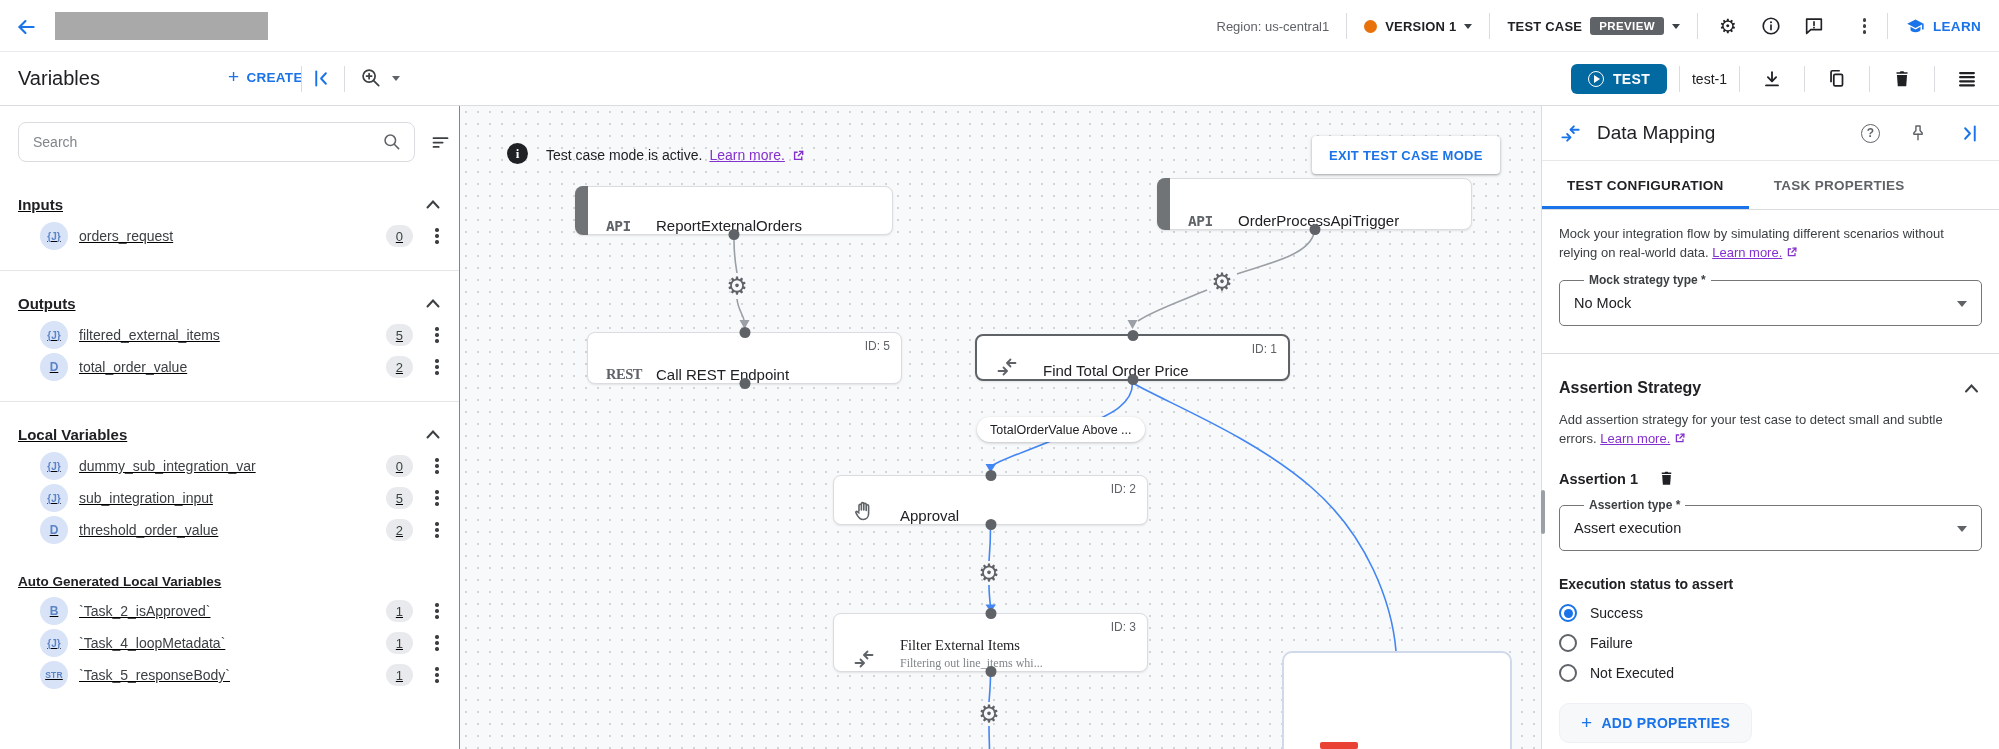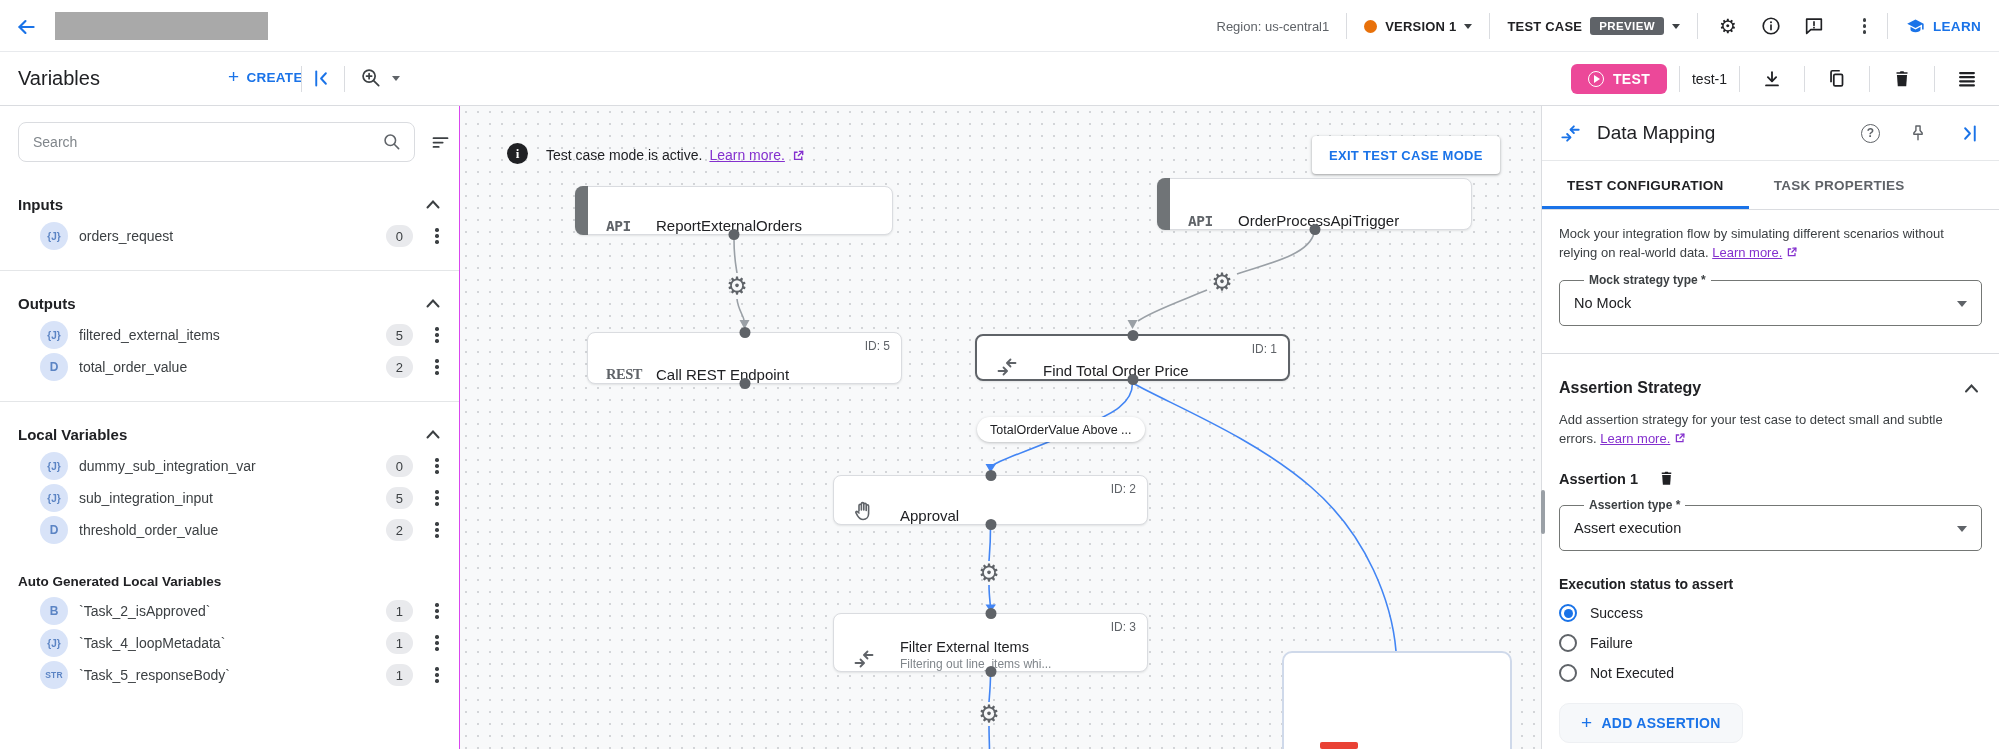--- a/index.html
+++ b/index.html
@@ -32,7 +32,7 @@
   .tb-sep2 { position:absolute; left:344px; top:14px; }
   .tb-zoom { position:absolute; left:360px; top:15px; display:flex; align-items:center; gap:9px; cursor:pointer; }
   .tb-right { position:absolute; right:12px; top:0; height:54px; display:flex; align-items:center; }
-  .test-btn { display:flex; align-items:center; gap:9px; background:#ec4899; color:#fff; border:none; border-radius:6px; height:30px; padding:0 17px; font-size:14px; font-weight:bold; letter-spacing:.3px; font-family:inherit; cursor:pointer; }
+  .test-btn { display:flex; align-items:center; gap:9px; background:#0369a1; color:#fff; border:none; border-radius:6px; height:30px; padding:0 17px; font-size:14px; font-weight:bold; letter-spacing:.3px; font-family:inherit; cursor:pointer; }
   .play-ico { width:16px; height:16px; border:1.6px solid #fff; border-radius:50%; position:relative; }
   .play-ico::after { content:""; position:absolute; left:4.5px; top:3px; border-left:6px solid #fff; border-top:4px solid transparent; border-bottom:4px solid transparent; }
   .tb-right .vsep { margin:0 12px; }

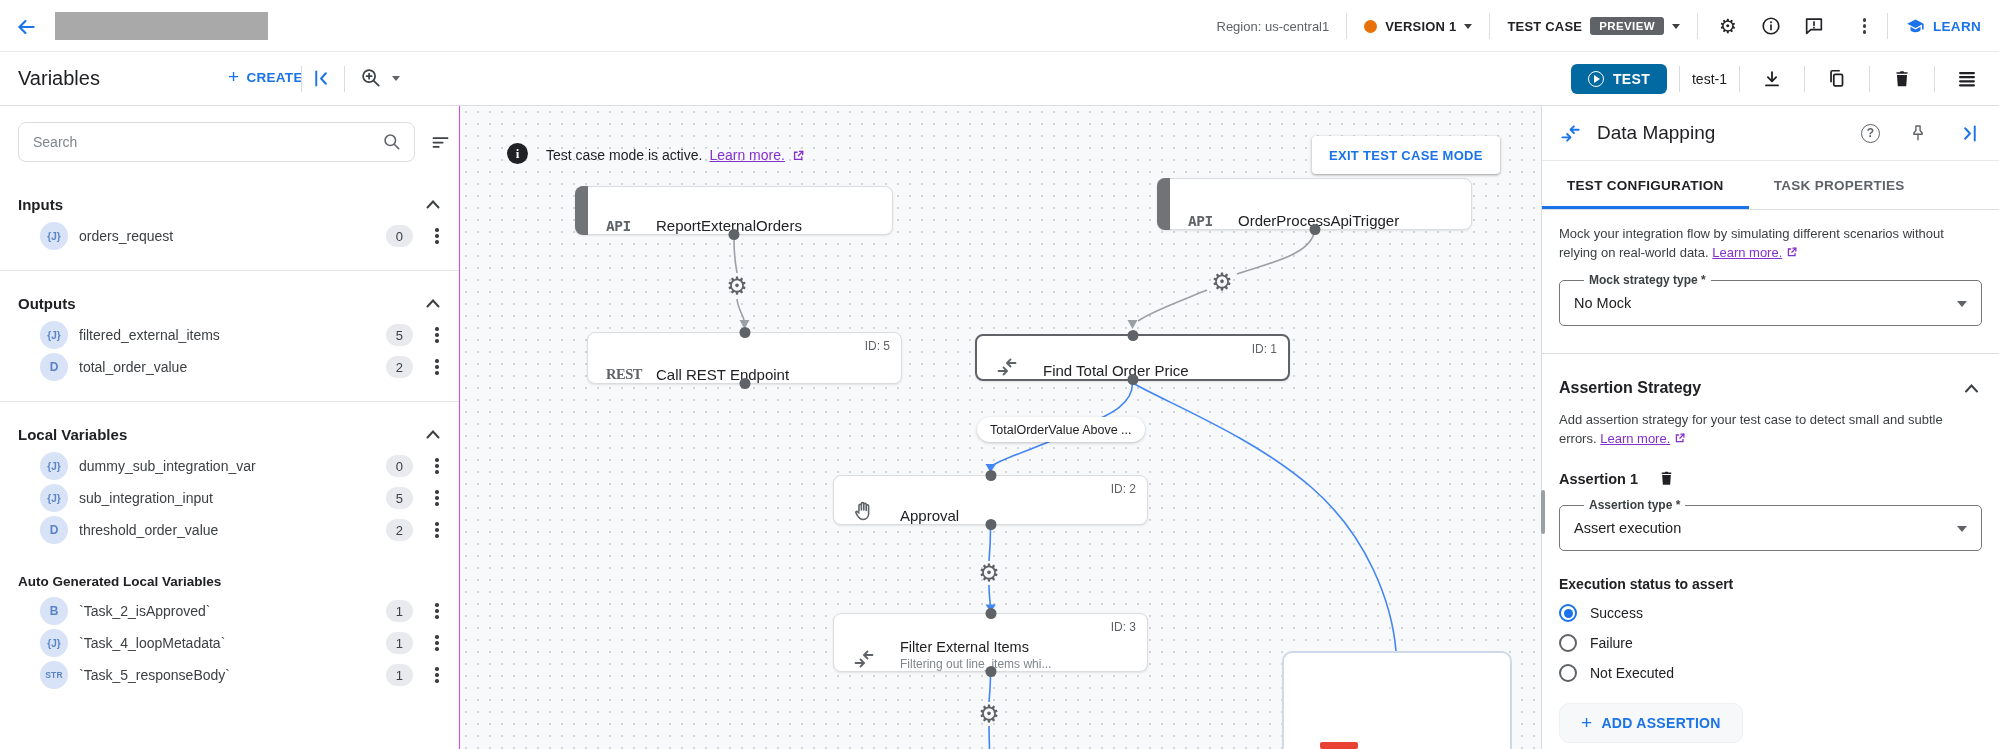--- a/index.html
+++ b/index.html
@@ -46,7 +46,7 @@
   .search-input::placeholder { color:#80868b; }
   .search-mag { position:absolute; right:12px; top:10px; }
   .sort-btn { position:absolute; left:430px; top:26px; cursor:pointer; }
-  .sb-content { position:absolute; left:0; top:66px; right:0; }
+  .sb-content { position:absolute; left:0; top:66px; right:0;text-decoration:underline; }
   .section-header { display:flex; align-items:center; justify-content:space-between; padding:0 15px 0 18px; height:32px; margin-top:16px; }
   .section-label { font-size:15px; font-weight:bold; color:#202124; }
   .chev-btn { cursor:pointer; width:22px; height:22px; display:flex; align-items:center; justify-content:center; }

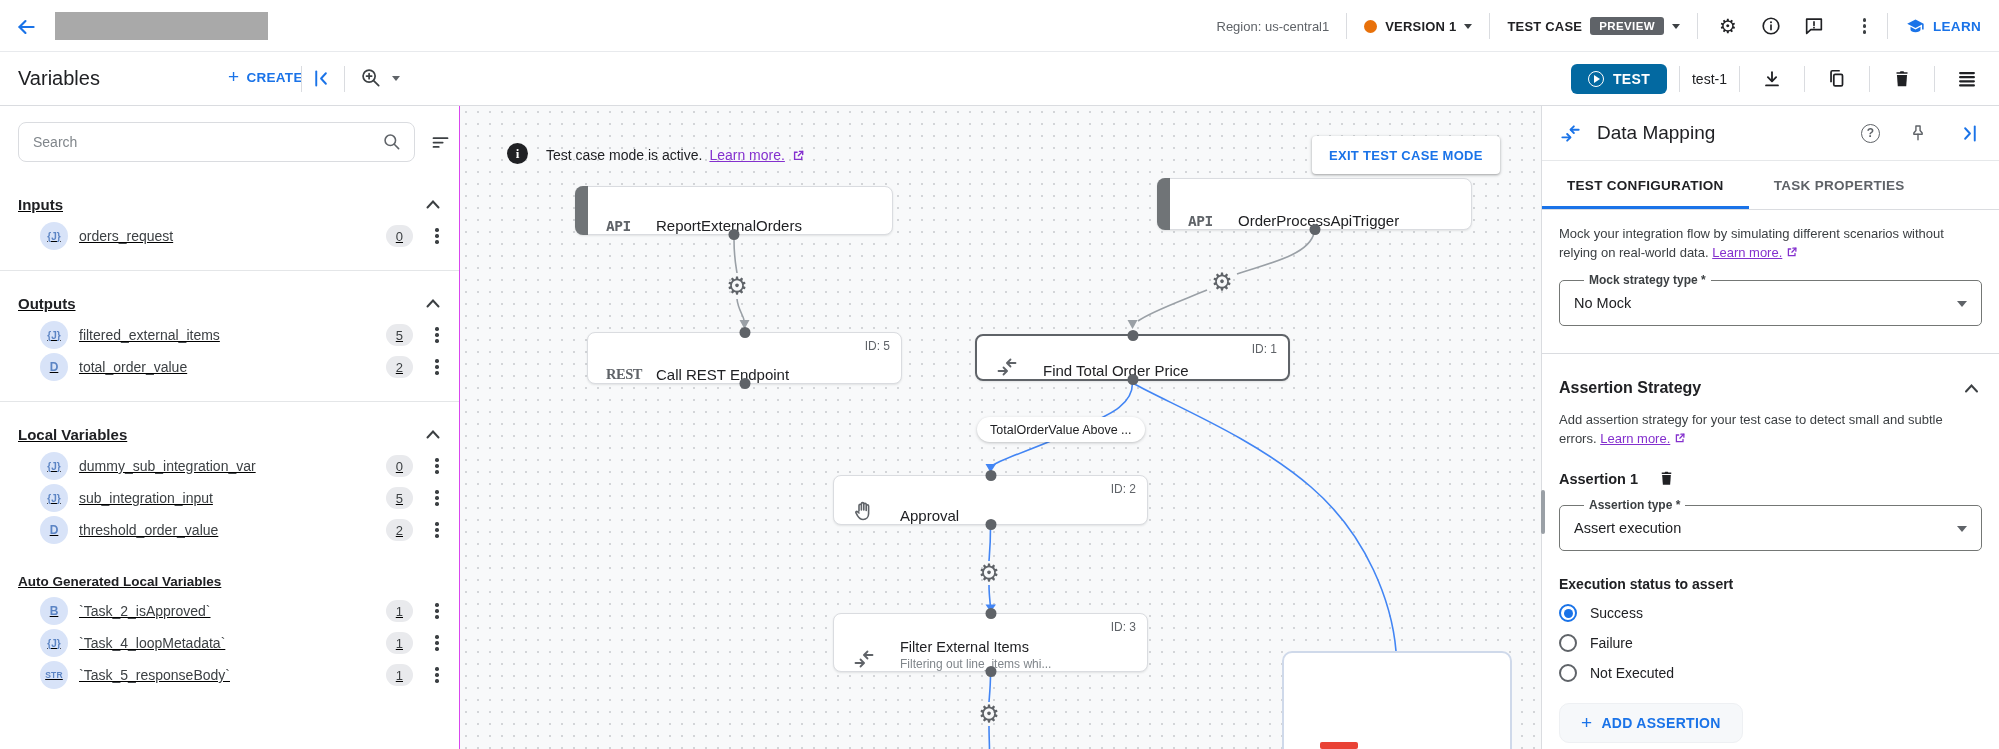--- a/index.html
+++ b/index.html
@@ -78,7 +78,7 @@
   .nbadge.noacc { margin-left:18px;font-family:Liberation Serif, serif; }
   .nicon { margin-left:18px; margin-right:24px; flex:none; }
   .ntitle { font-size:15px; color:#202124; white-space:nowrap; }
-  .ntext { display:flex; flex-direction:column; }
+  .ntext { display:flex; flex-direction:column;font-family:Liberation Serif, serif; }
   .nsub { font-size:12px; color:#80868b; margin-top:2px; }
   .nid { position:absolute; top:6px; right:11px; font-size:12px; color:#5f6368; }
   .cdot { position:absolute; width:11px; height:11px; border-radius:50%; background:#5f6368; left:50%; transform:translateX(-50%); }

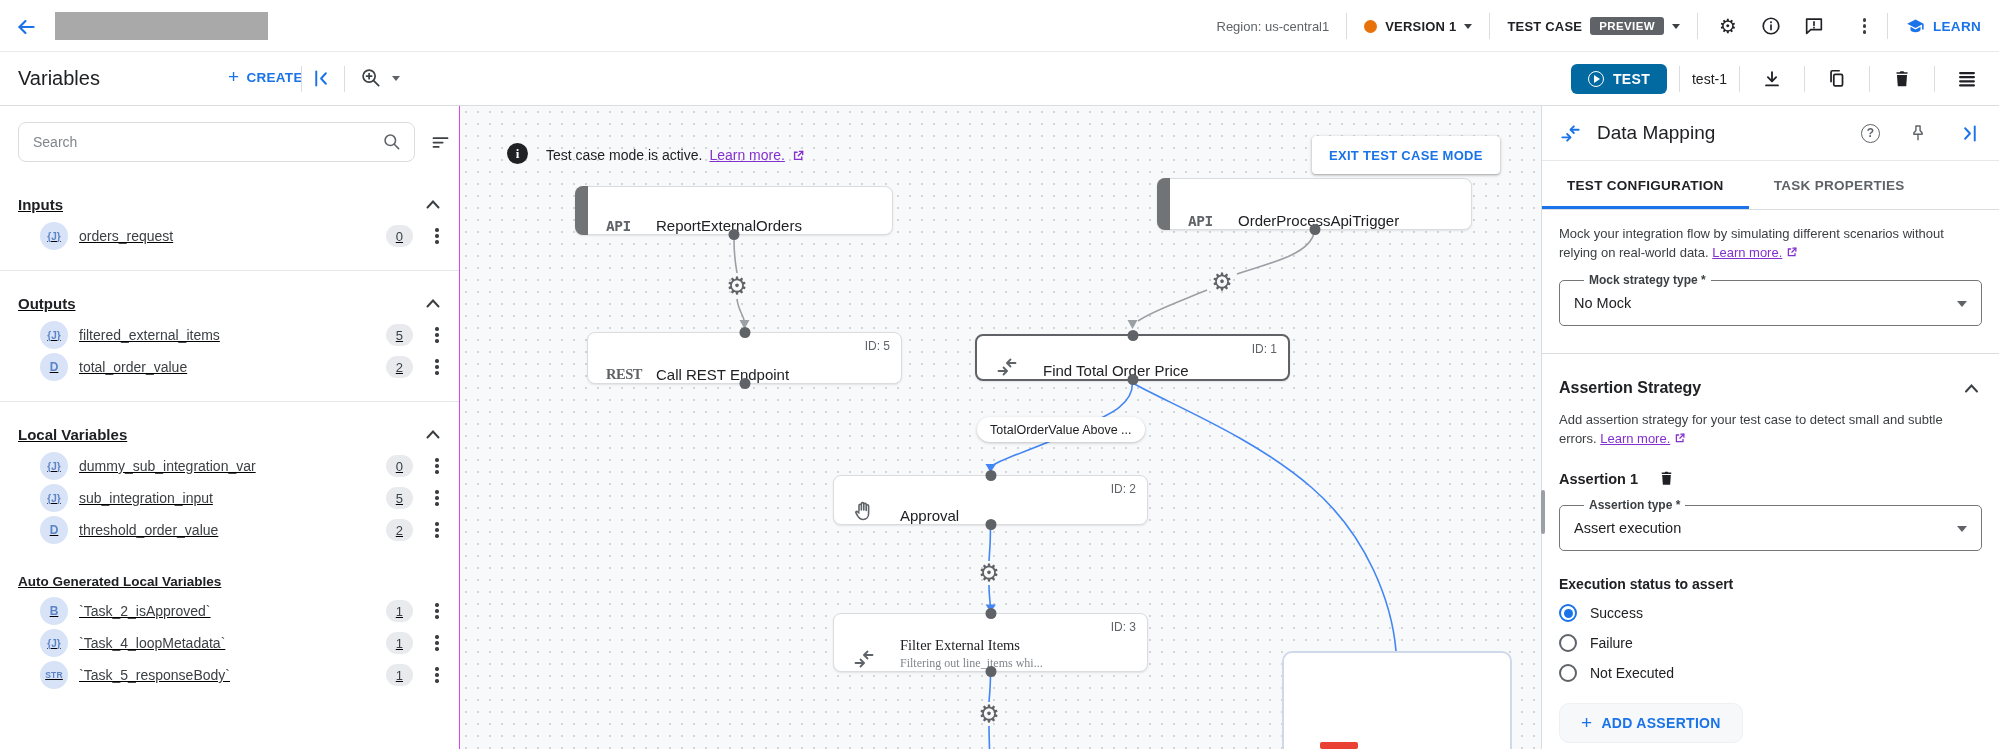--- a/index.html
+++ b/index.html
@@ -616,7 +616,7 @@
 
       <button class="add-btn">
         <span class="add-plus">+</span>
-        <span>ADD ASSERTION</span>
+        <span>ADD PROPERTIES</span>
       </button>
 
       

